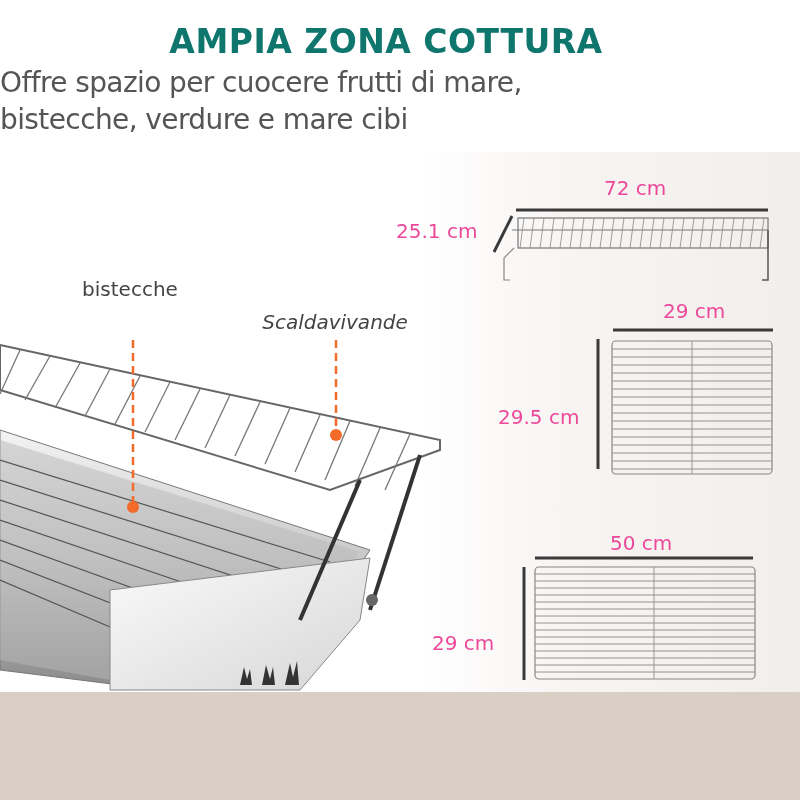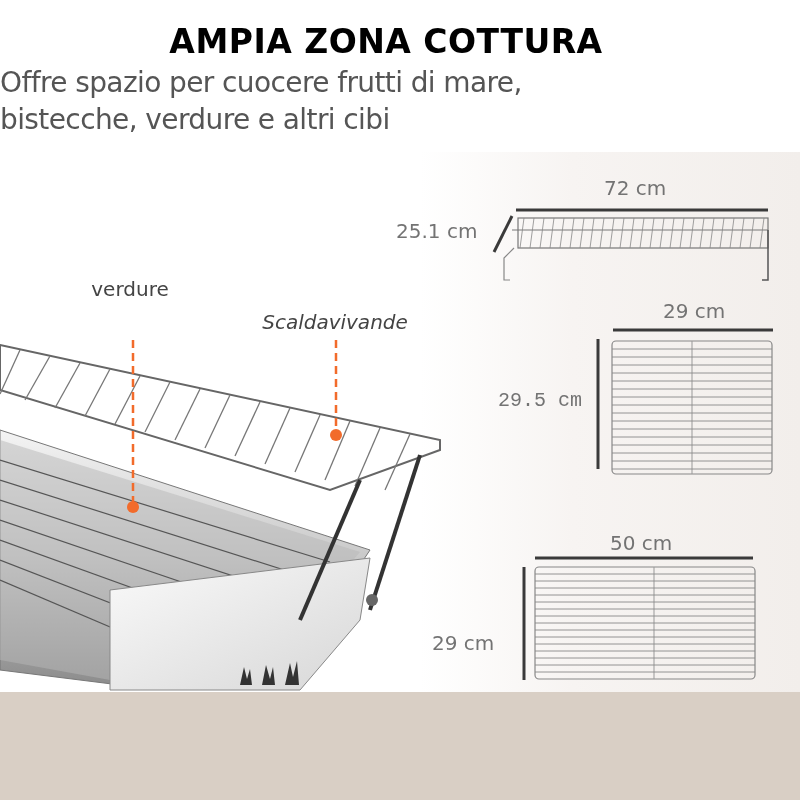--- a/index.html
+++ b/index.html
@@ -4,7 +4,7 @@
 <style>
   html, body { margin:0; padding:0; }
   body { width:800px; height:800px; position:relative; overflow:hidden; background:#ffffff; font-family:"DejaVu Sans", sans-serif; color:#333; }
-  .title { position:absolute; top:22px; left:0; width:772px; text-align:center; font-family:"DejaVu Sans", sans-serif; font-weight:bold; font-size:33px; letter-spacing:0.5px; color:#000000; }
+  .title { position:absolute; top:22px; left:0; width:772px; text-align:center; font-family:"DejaVu Sans", sans-serif; font-weight:bold; font-size:33px; letter-spacing:0.5px; color:#0f766e; }
   .subtitle { position:absolute; top:64px; left:0; width:800px; text-align:left; font-family:"DejaVu Sans", sans-serif; font-weight:normal; font-size:28px; line-height:37px; color:#555; letter-spacing:-0.6px; }
   .right-panel { position:absolute; left:420px; top:152px; width:380px; height:540px; background:linear-gradient(90deg, #ffffff 0%, #f7f4f2 40%, #f2eeeb 100%); }
   .bottom-band { position:absolute; left:0; top:692px; width:800px; height:108px; background:#d9cfc5; }

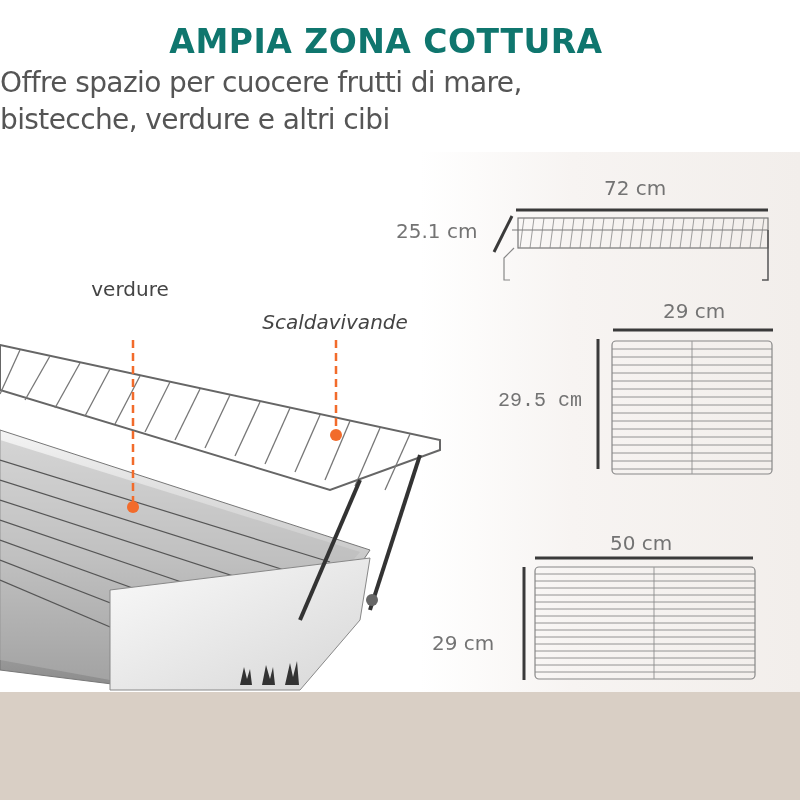--- a/index.html
+++ b/index.html
@@ -21,7 +21,7 @@
 <div class="title">AMPIA ZONA COTTURA</div>
 <div class="subtitle">
   <div>Offre spazio per cuocere frutti di mare,</div>
-  <div>bistecche, verdure e altri cibi</div>
+  <div>bistecche, verdure e mare cibi</div>
 </div>
 
 <svg width="460" height="420" style="left:0;top:290px;" viewBox="0 0 460 420">

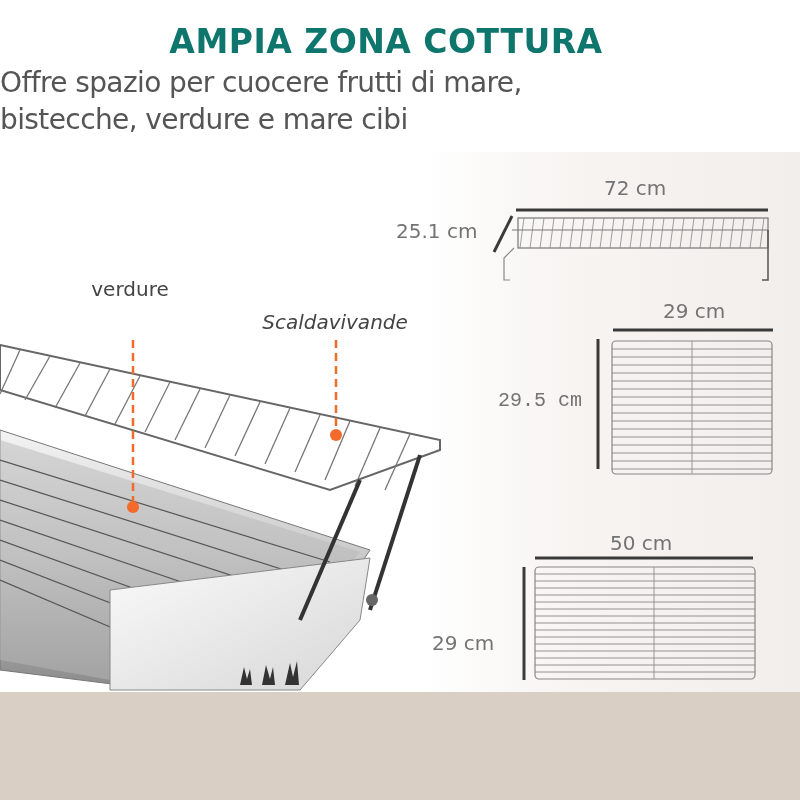--- a/index.html
+++ b/index.html
@@ -8,7 +8,7 @@
   .subtitle { position:absolute; top:64px; left:0; width:800px; text-align:left; font-family:"DejaVu Sans", sans-serif; font-weight:normal; font-size:28px; line-height:37px; color:#555; letter-spacing:-0.6px; }
   .right-panel { position:absolute; left:420px; top:152px; width:380px; height:540px; background:linear-gradient(90deg, #ffffff 0%, #f7f4f2 40%, #f2eeeb 100%); }
   .bottom-band { position:absolute; left:0; top:692px; width:800px; height:108px; background:#d9cfc5; }
-  .dim { position:absolute; font-size:20px; color:#737373; white-space:nowrap; }
+  .dim { position:absolute; font-size:20px; color:#ec4899; white-space:nowrap; }
   .callout { position:absolute; font-size:20px; color:#444; text-align:center; line-height:27px; }
   svg { position:absolute; }
 </style>

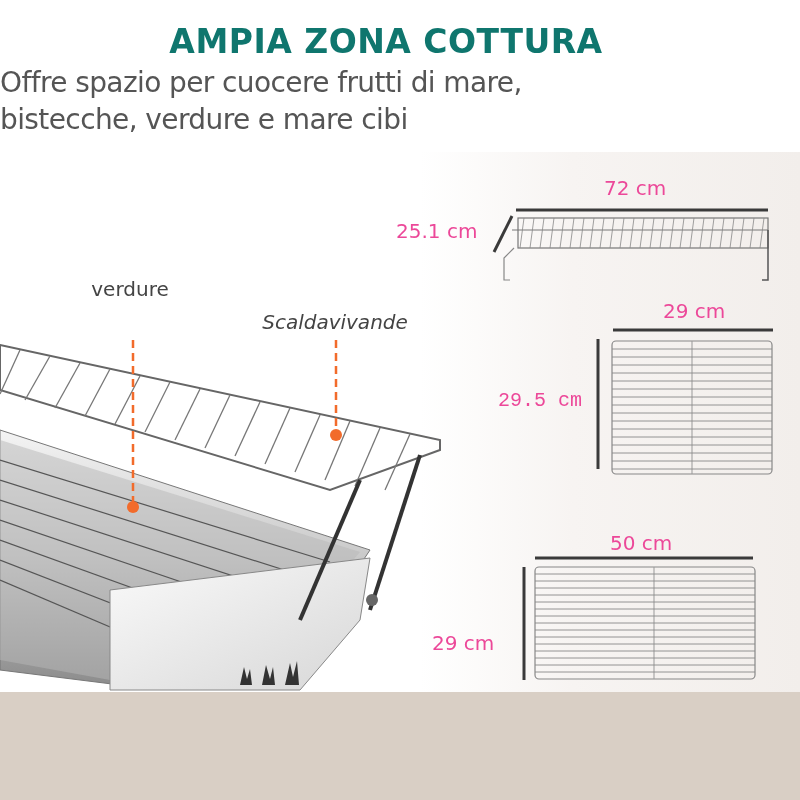--- a/index.html
+++ b/index.html
@@ -82,7 +82,7 @@
 </svg>
 
 <div class="callout" style="left:60px;top:276px;width:140px;">
-  <div>verdure</div>
+  <div>bistecche</div>
 </div>
 <svg width="12" height="180" style="left:127px;top:340px;">
   <line x1="6" y1="0" x2="6" y2="164" stroke="#f26b2b" stroke-width="2.5" stroke-dasharray="8,5"></line>

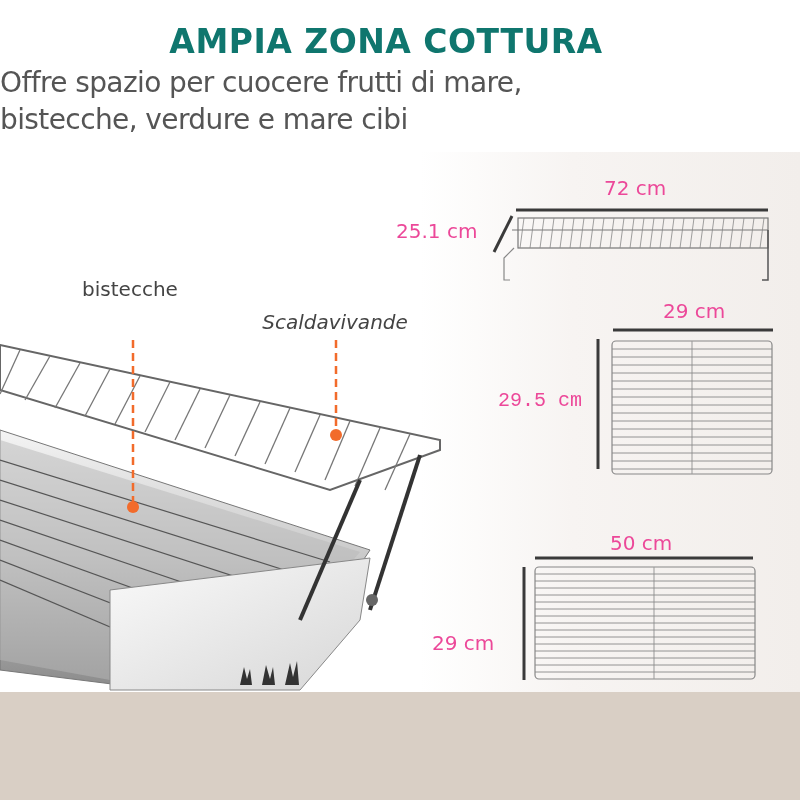--- a/index.html
+++ b/index.html
@@ -134,7 +134,7 @@
 </svg>
 
 <div class="dim" style="left:663px;top:299px;">29 cm</div>
-<div class="dim" style="left:498px;top:389px;font-family:Liberation Mono, monospace;">29.5 cm</div>
+<div class="dim" style="left:498px;top:405px;">29.5 cm</div>
 <svg width="200" height="150" style="left:590px;top:325px;">
   <line x1="23" y1="5" x2="183" y2="5" stroke="#3a3a3a" stroke-width="3"></line>
   <line x1="8" y1="14" x2="8" y2="144" stroke="#3a3a3a" stroke-width="3"></line>

